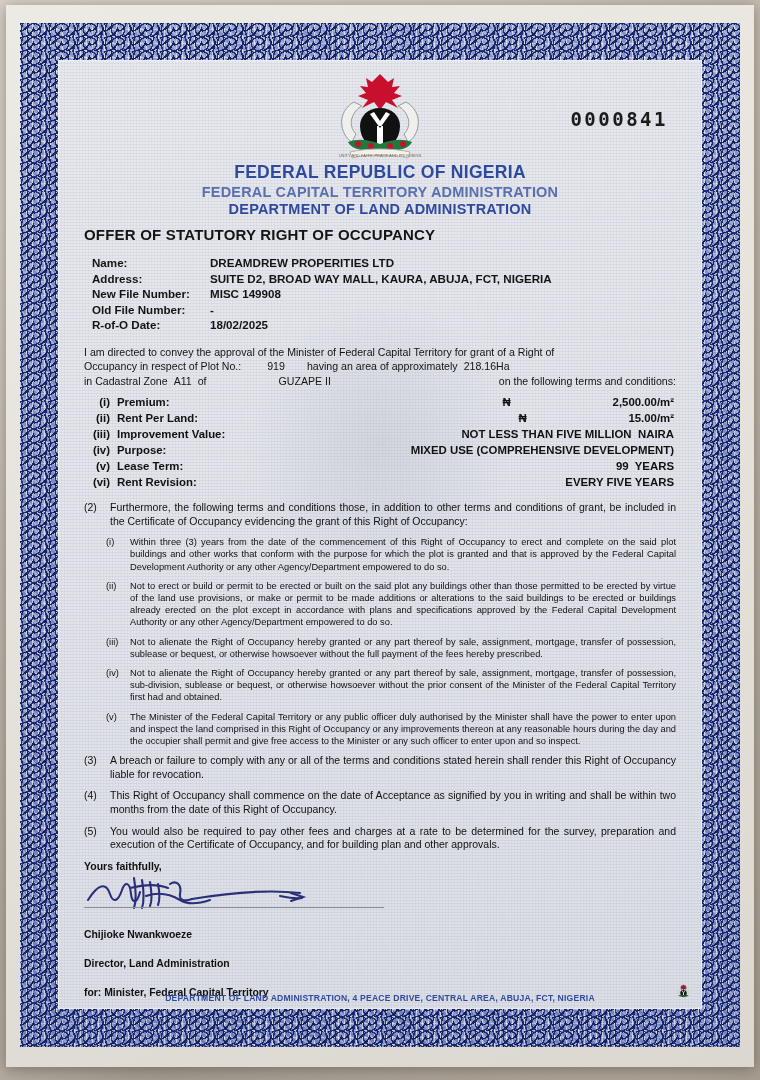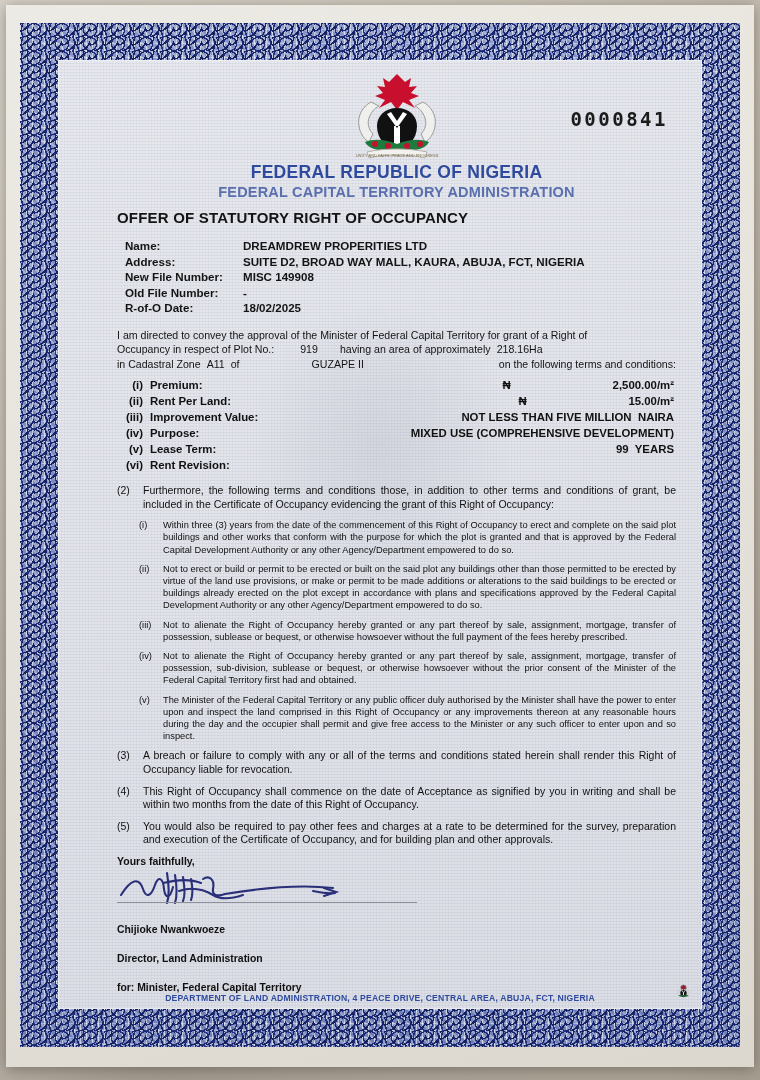--- a/index.html
+++ b/index.html
@@ -48,7 +48,6 @@
       linear-gradient(170deg,#e8e9ee 0%,#e2e4ea 50%,#dcdee5 100%);
     box-shadow:inset 0 0 0 1px rgba(255,255,255,.5);
     overflow:hidden;
-    padding-left:33px;
   }
   
   #panel:before{

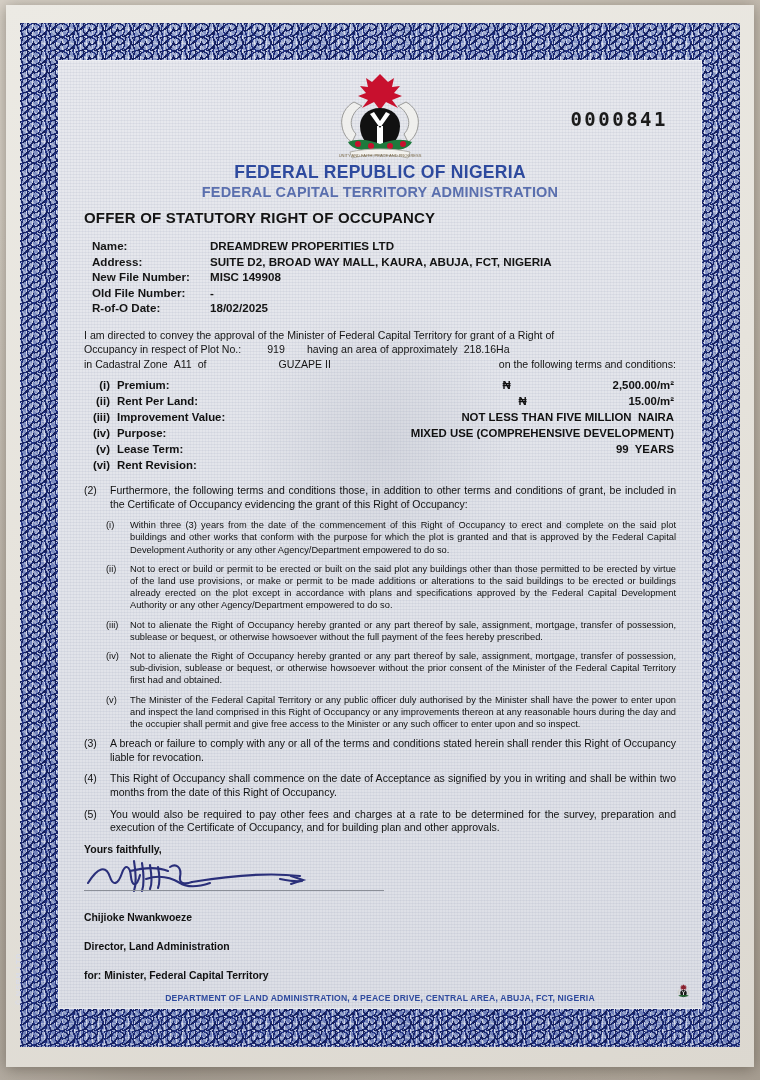--- a/index.html
+++ b/index.html
@@ -161,6 +161,7 @@
 
         <div class="h1">FEDERAL REPUBLIC OF NIGERIA</div>
         <div class="h2">FEDERAL CAPITAL TERRITORY ADMINISTRATION</div>
+        <div class="h3">DEPARTMENT OF LAND ADMINISTRATION</div>
         <div class="h4">OFFER OF STATUTORY RIGHT OF OCCUPANCY</div>
 
         <div class="details">

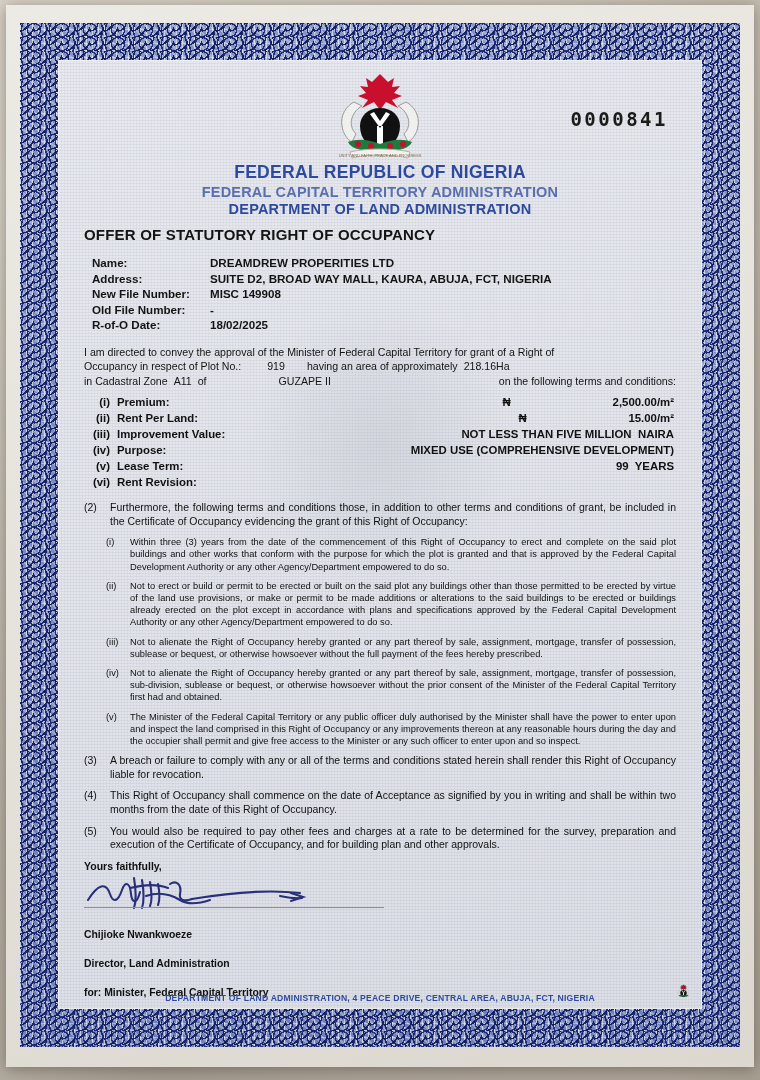--- a/index.html
+++ b/index.html
@@ -240,6 +240,7 @@
           <div class="trow">
             <div class="tnum">(vi)</div>
             <div class="tlab">Rent Revision:</div>
+            <div class="tval">EVERY FIVE YEARS</div>
           </div>
         </div>
 

